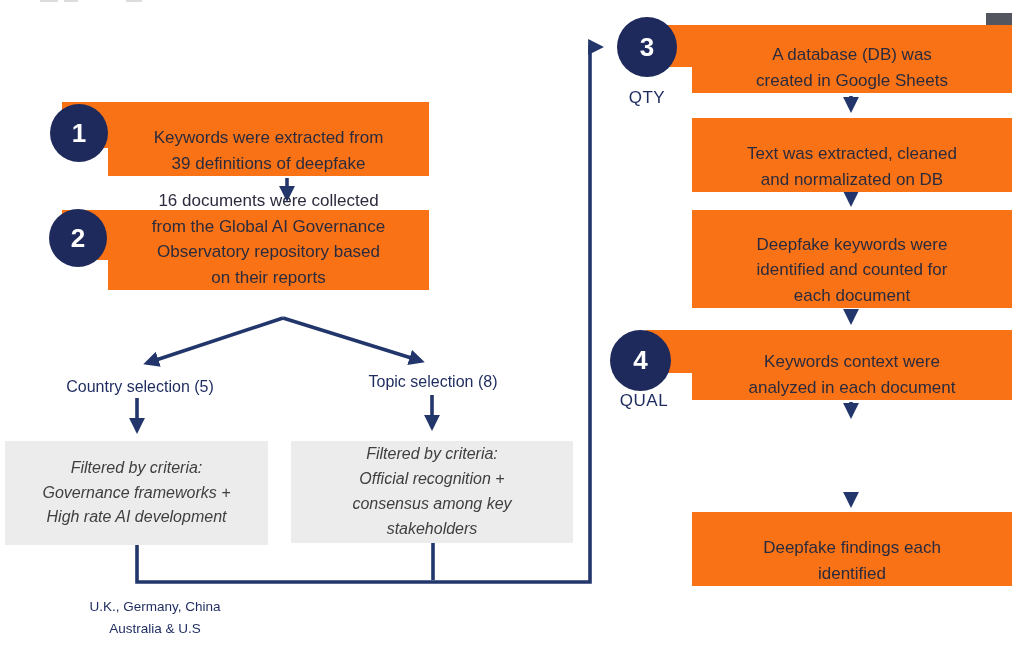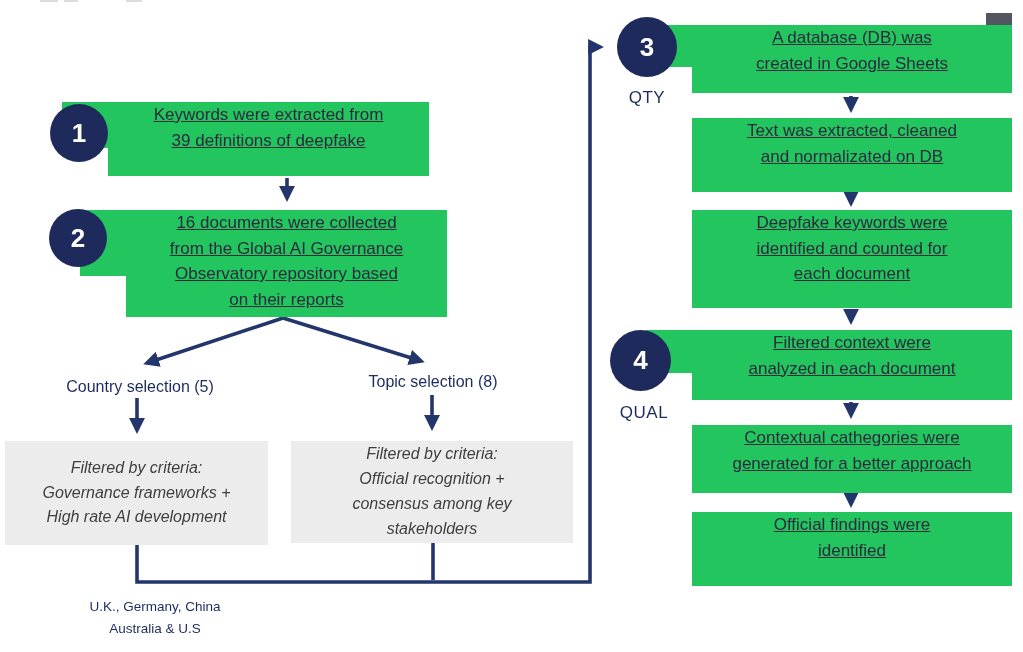--- a/index.html
+++ b/index.html
@@ -23,9 +23,9 @@
 
   
   .flow-box{
-    position:absolute;background:#22c55e;color:#2b2b3d;
-    display:flex;align-items:flex-start;justify-content:center;text-align:center;
-    font-size:17px;line-height:1.5;white-space:pre-line;z-index:1;text-decoration:underline;
+    position:absolute;background:#f97316;color:#2b2b3d;
+    display:flex;align-items:flex-end;justify-content:center;text-align:center;
+    font-size:17px;line-height:1.5;white-space:pre-line;z-index:1;
   }
   .flow-box.tabbed::before{
     content:"";position:absolute;left:-46px;top:0;width:54px;height:62%;

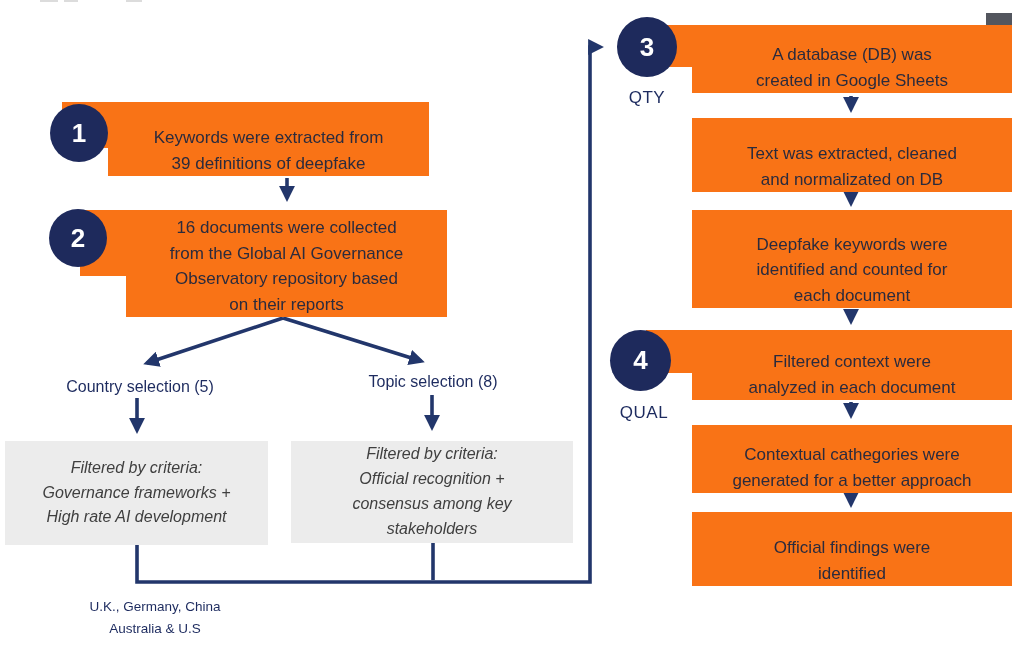--- a/index.html
+++ b/index.html
@@ -88,7 +88,7 @@
   <div class="step-circle" style="left:49px;top:209px;width:58px;height:58px;">
     <span>2</span>
   </div>
-  <div class="flow-box tabbed" style="left:126px;top:210px;width:321px;height:107px;">
+  <div class="flow-box tabbed" style="left:108px;top:210px;width:321px;height:80px;">
     <span>16 documents were collected
 from the Global AI Governance
 Observatory repository based

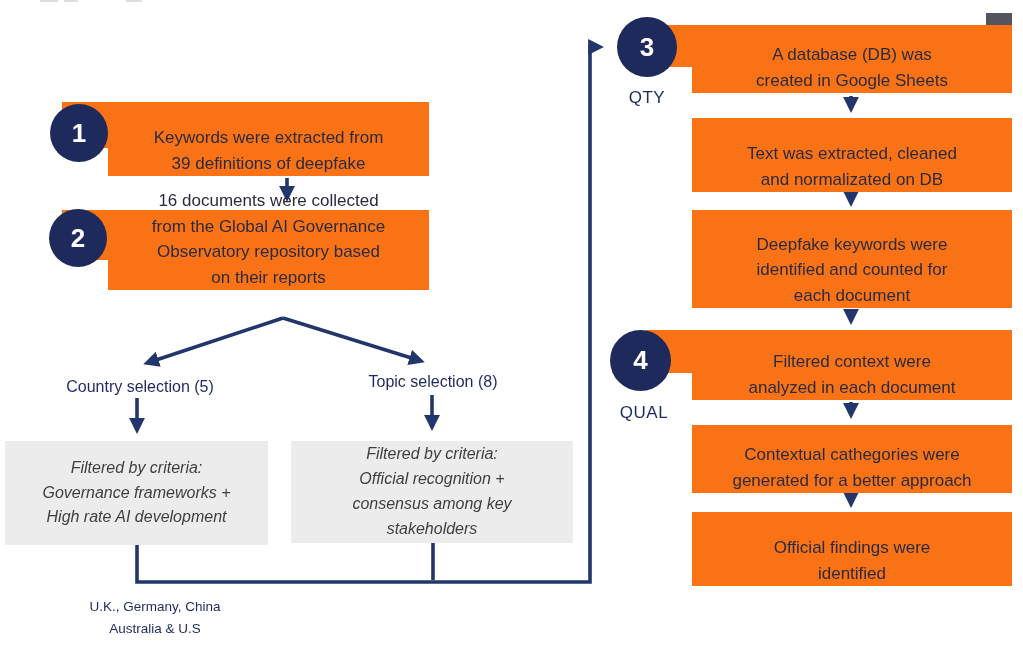--- a/index.html
+++ b/index.html
@@ -139,7 +139,7 @@
   <div class="step-tag" style="left:609px;top:403px;width:70px;">QUAL</div>
 
   <div class="flow-box tabbed" style="left:692px;top:330px;width:320px;height:70px;">
-    <span>Filtered context were
+    <span>Keywords context were
 analyzed in each document</span>
   </div>
   <div class="flow-box" style="left:692px;top:425px;width:320px;height:68px;">

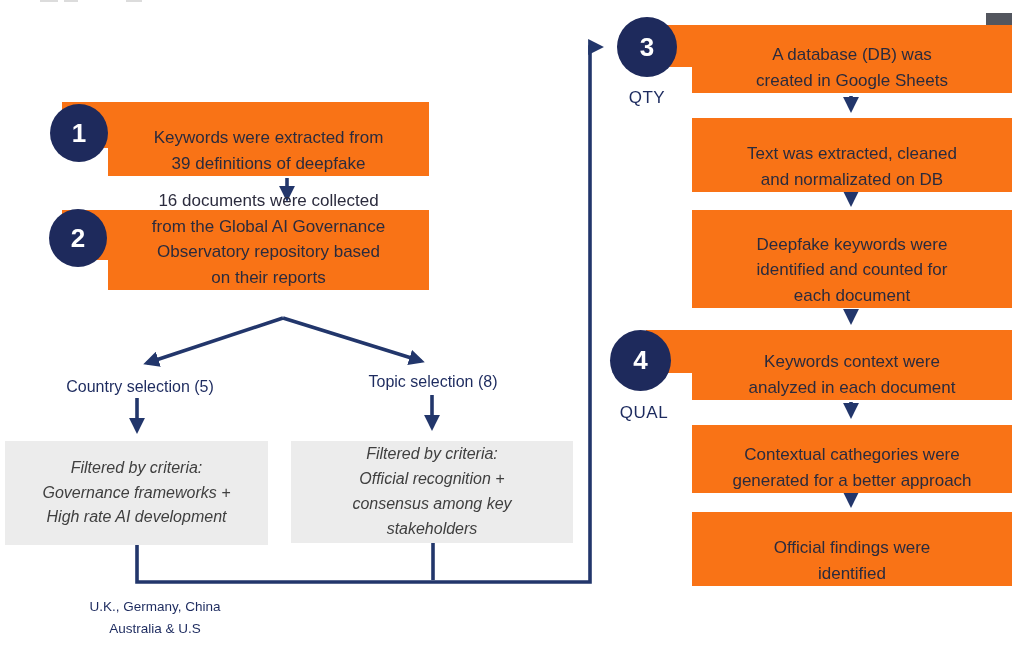--- a/index.html
+++ b/index.html
@@ -136,7 +136,7 @@
   <div class="step-circle" style="left:610px;top:330px;width:61px;height:61px;">
     <span>4</span>
   </div>
-  <div class="step-tag" style="left:609px;top:403px;width:70px;">QUAL</div>
+  <div class="step-tag" style="left:609px;top:391px;width:70px;">QUAL</div>
 
   <div class="flow-box tabbed" style="left:692px;top:330px;width:320px;height:70px;">
     <span>Keywords context were

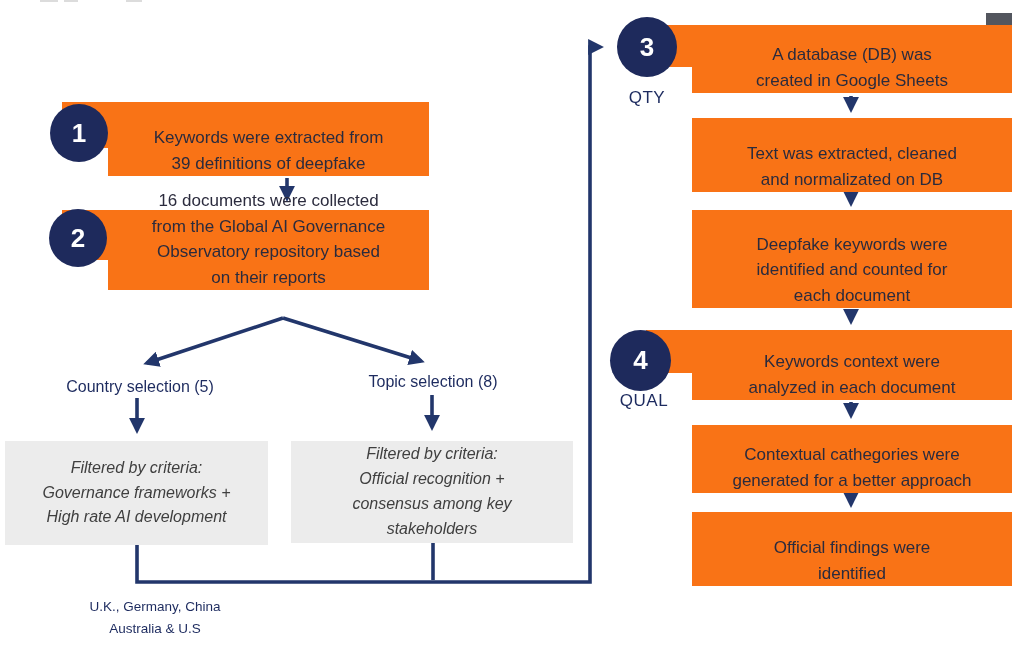--- a/index.html
+++ b/index.html
@@ -142,10 +142,6 @@
     <span>Keywords context were
 analyzed in each document</span>
   </div>
-  <div class="flow-box" style="left:692px;top:425px;width:320px;height:68px;">
-    <span>Contextual cathegories were
-generated for a better approach</span>
-  </div>
   <div class="flow-box" style="left:692px;top:512px;width:320px;height:74px;">
     <span>Official findings were
 identified</span>

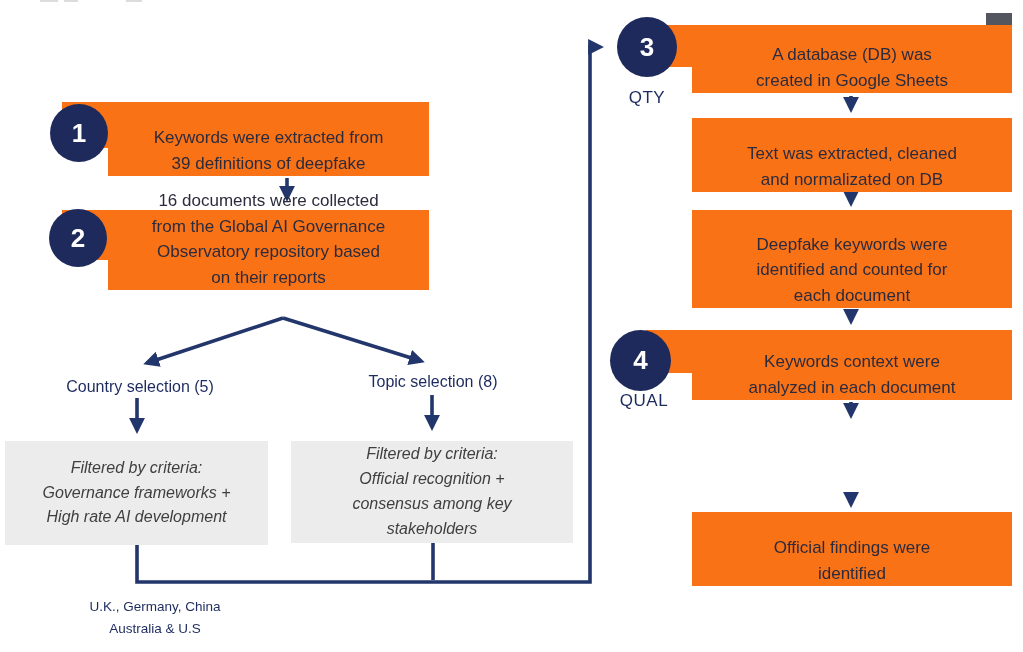--- a/index.html
+++ b/index.html
@@ -143,7 +143,7 @@
 analyzed in each document</span>
   </div>
   <div class="flow-box" style="left:692px;top:512px;width:320px;height:74px;">
-    <span>Official findings were
+    <span>Deepfake findings each
 identified</span>
   </div>
 

